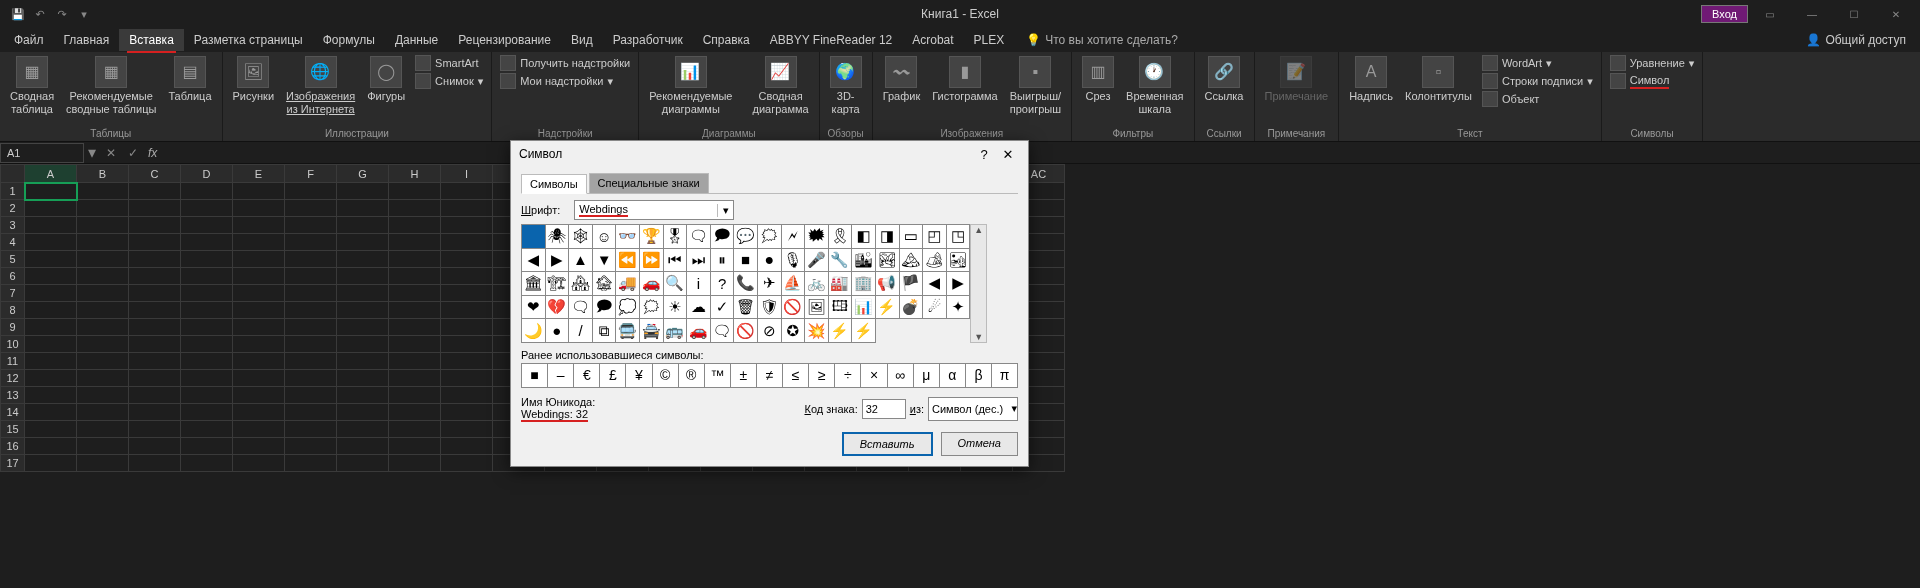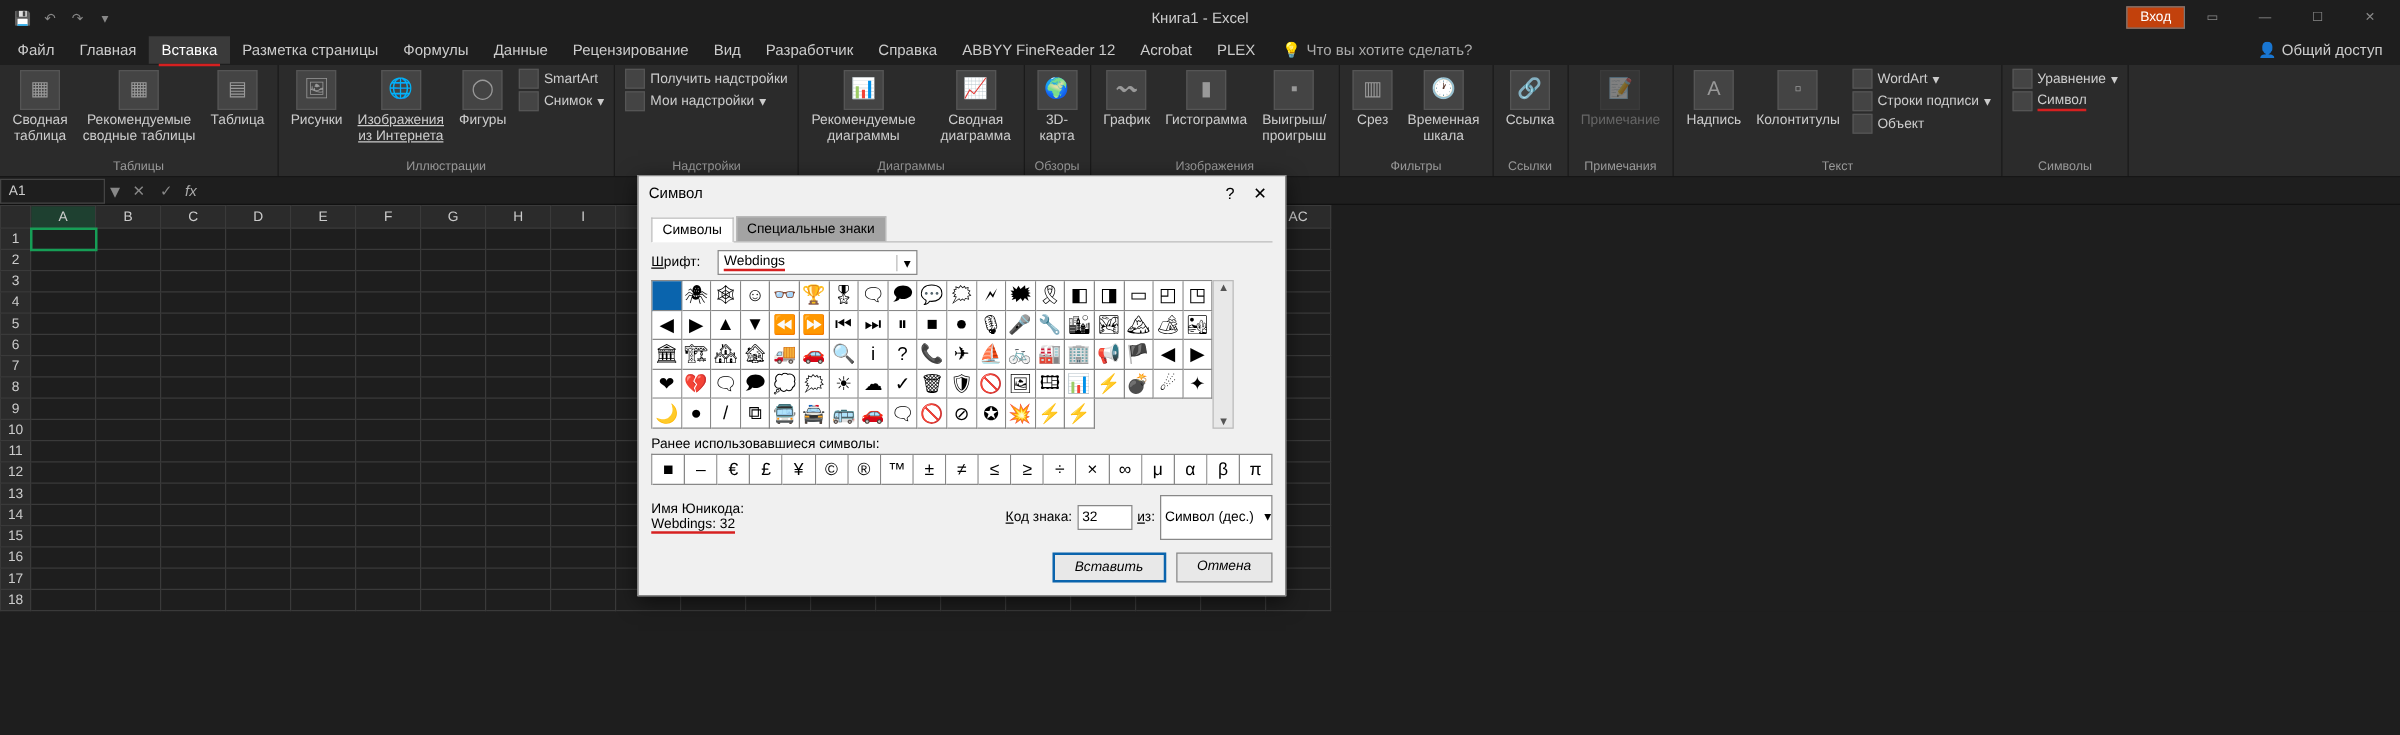--- a/index.html
+++ b/index.html
@@ -9,7 +9,7 @@
 .qat-item { width:20px; height:20px; display:flex; align-items:center; justify-content:center; color:#888; font-size:11px; }
 .title-center { position:absolute; left:50%; transform:translateX(-50%); font-size:12px; color:#ccc; }
 .title-right { margin-left:auto; display:flex; align-items:center; gap:2px; padding-right:4px; }
-.login-btn { background:#c2410c; color:#fff; font-size:11px; padding:2px 10px; border:1px solid #777; }
+.login-btn { background:#701a75; color:#fff; font-size:11px; padding:2px 10px; border:1px solid #777; }
 .win-btn { width:40px; height:24px; display:flex; align-items:center; justify-content:center; color:#888; font-size:10px; }
 .menubar { height:24px; background:#1e1e1e; display:flex; align-items:center; padding:0 4px; }
 .menu-item { padding:4px 10px; font-size:12px; color:#ccc; cursor:pointer; position:relative; }

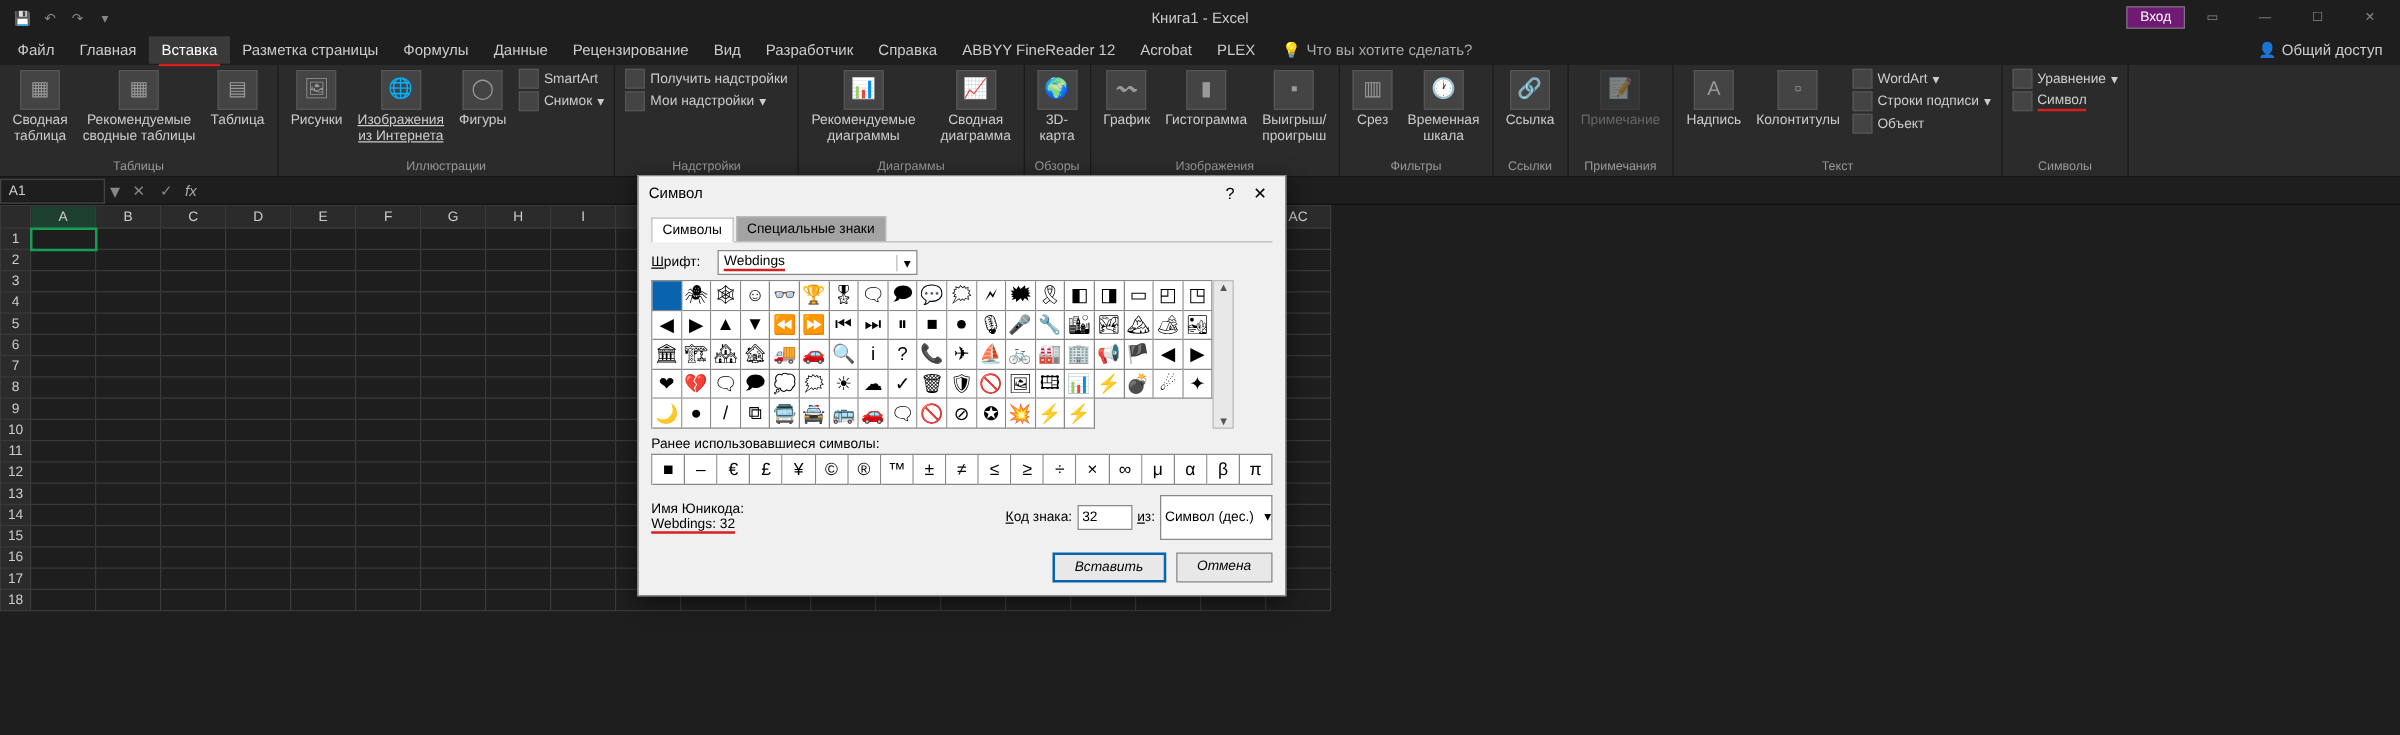--- a/index.html
+++ b/index.html
@@ -64,7 +64,7 @@
 .recent-row .sym-cell { width:28px; height:24px; font-size:14px; }
 .info-row { display:flex; align-items:center; justify-content:space-between; font-size:11px; margin-top:8px; }
 .code-in { border:1px solid #888; width:44px; height:20px; font-size:11px; padding-left:3px; background:#fff; display:flex; align-items:center; }
-.from-sel { border:1px solid #888; width:90px; height:36px; font-size:11px; padding-left:3px; display:flex; align-items:center; justify-content:space-between; background:#fff; }
+.from-sel { border:1px solid #888; width:90px; height:24px; font-size:11px; padding-left:3px; display:flex; align-items:center; justify-content:space-between; background:#fff; }
 .btn-row { display:flex; justify-content:flex-end; gap:8px; margin-top:10px;font-style:italic; }
 .dlg-btn { border:1px solid #888; background:#e8e8e8; font-size:11px; padding:4px 16px; cursor:pointer; }
 .dlg-btn.pri { border:2px solid #0a64ad; }

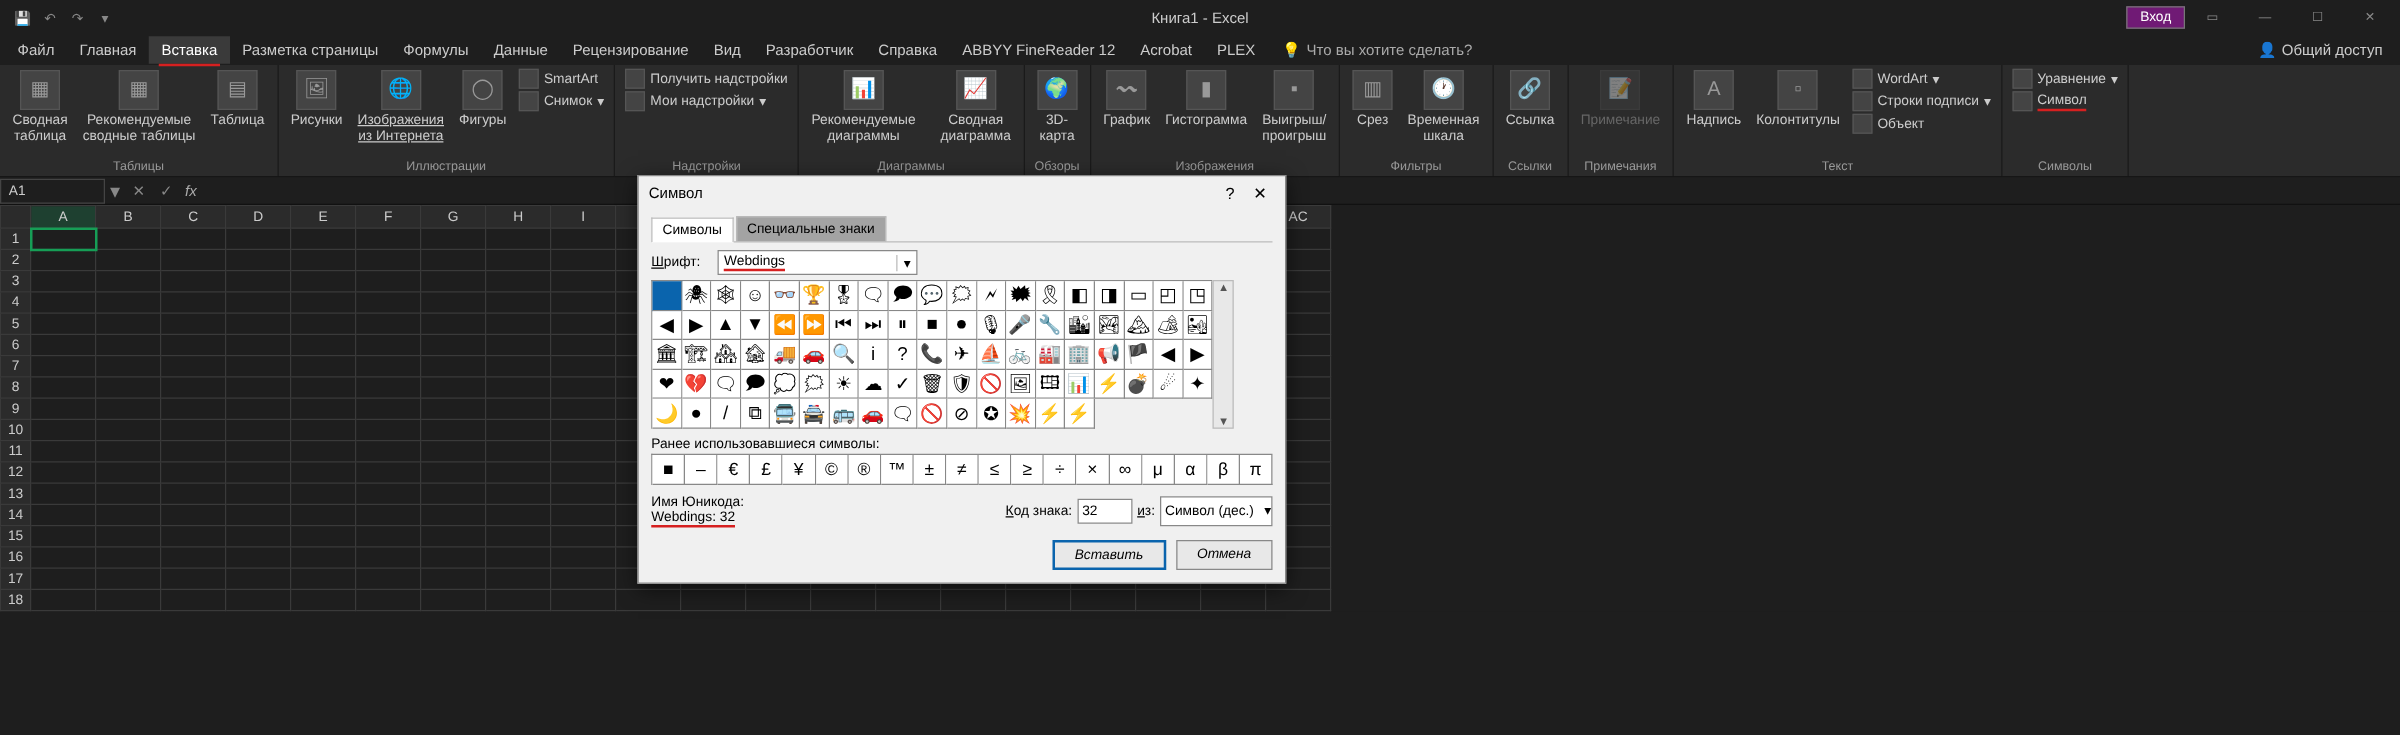--- a/index.html
+++ b/index.html
@@ -701,29 +701,6 @@
         </tr>
         <tr>
           <th class="rowh">17</th>
-          <td class=""></td>
-          <td class=""></td>
-          <td class=""></td>
-          <td class=""></td>
-          <td class=""></td>
-          <td class=""></td>
-          <td class=""></td>
-          <td class=""></td>
-          <td class=""></td>
-          <td class=""></td>
-          <td class=""></td>
-          <td class=""></td>
-          <td class=""></td>
-          <td class=""></td>
-          <td class=""></td>
-          <td class=""></td>
-          <td class=""></td>
-          <td class=""></td>
-          <td class=""></td>
-          <td class=""></td>
-        </tr>
-        <tr>
-          <th class="rowh">18</th>
           <td class=""></td>
           <td class=""></td>
           <td class=""></td>

